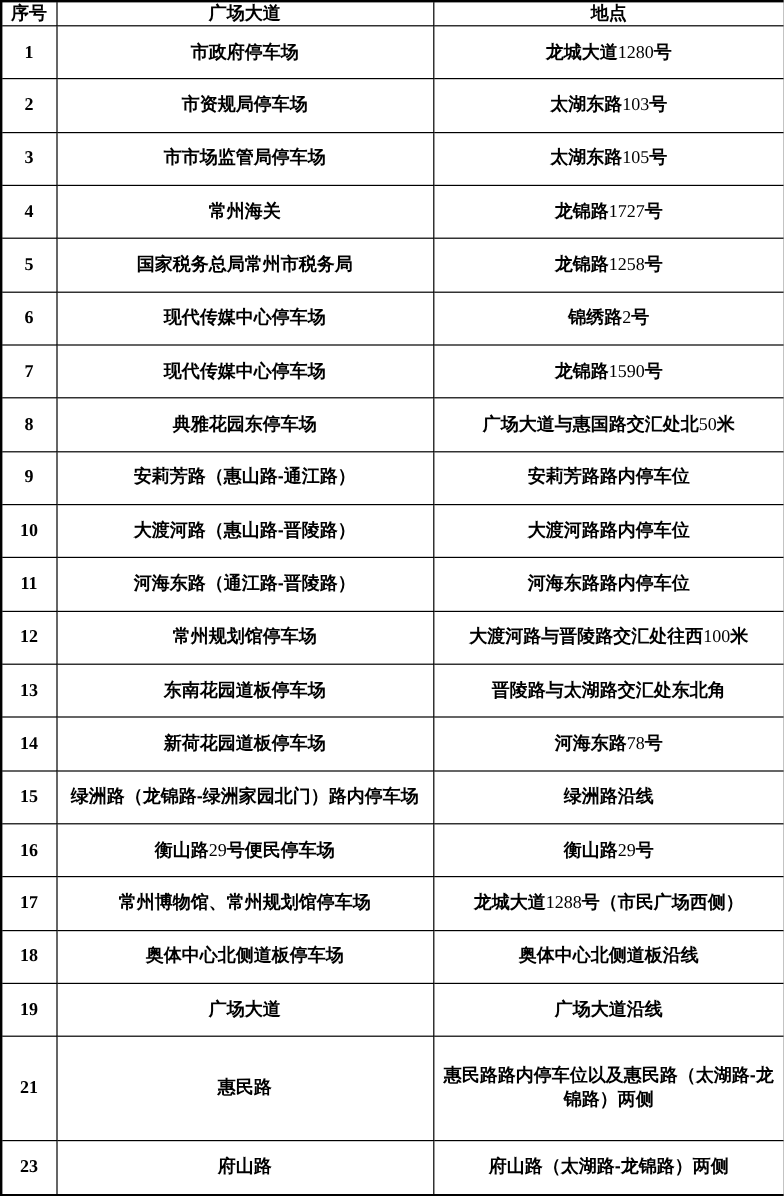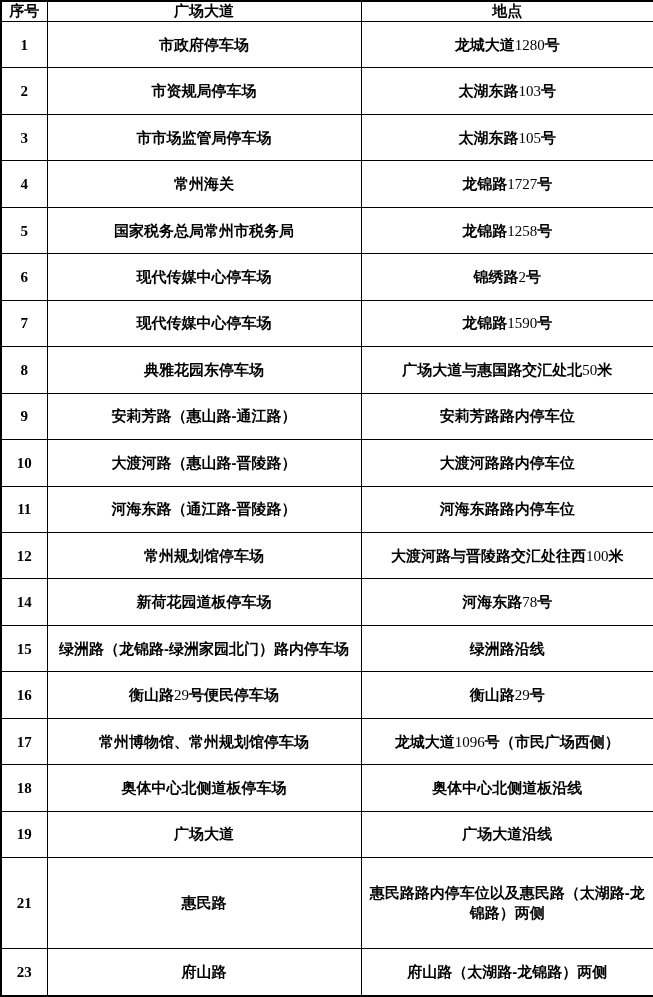--- a/index.html
+++ b/index.html
@@ -136,6 +136,11 @@
         <td>大渡河路与晋陵路交汇处往西<span class="num">100</span>米</td>
       </tr>
       <tr>
+        <td class="no-cell">13</td>
+        <td>东南花园道板停车场</td>
+        <td>晋陵路与太湖路交汇处东北角</td>
+      </tr>
+      <tr>
         <td class="no-cell">14</td>
         <td>新荷花园道板停车场</td>
         <td>河海东路<span class="num">78</span>号</td>

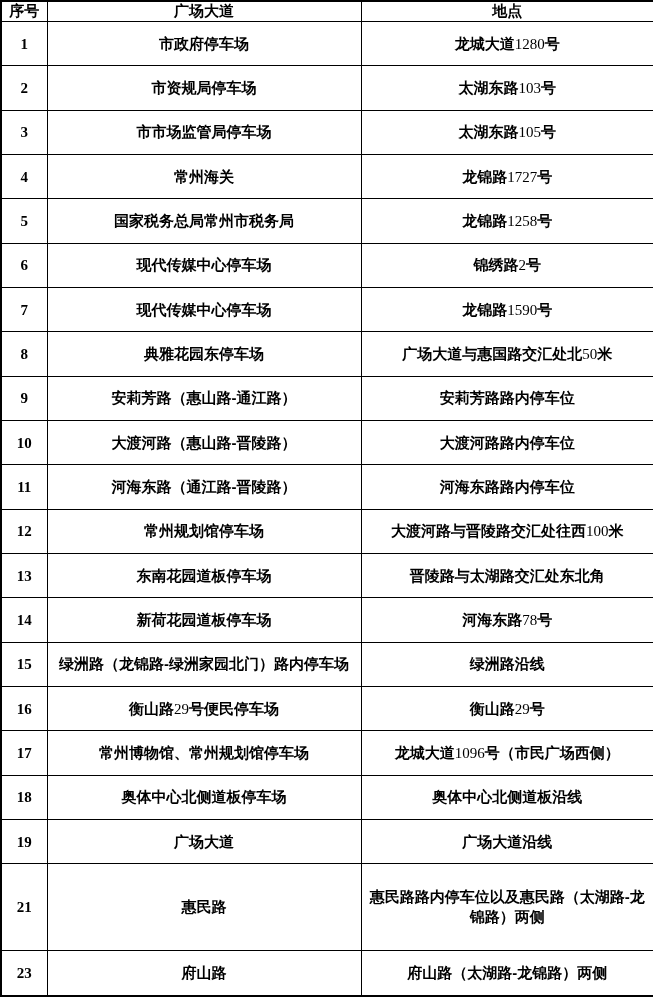--- a/index.html
+++ b/index.html
@@ -158,7 +158,7 @@
       <tr>
         <td class="no-cell">17</td>
         <td>常州博物馆、常州规划馆停车场</td>
-        <td>龙城大道<span class="num">1096</span>号（市民广场西侧）</td>
+        <td>龙城大道<span class="num">1288</span>号（市民广场西侧）</td>
       </tr>
       <tr>
         <td class="no-cell">18</td>

